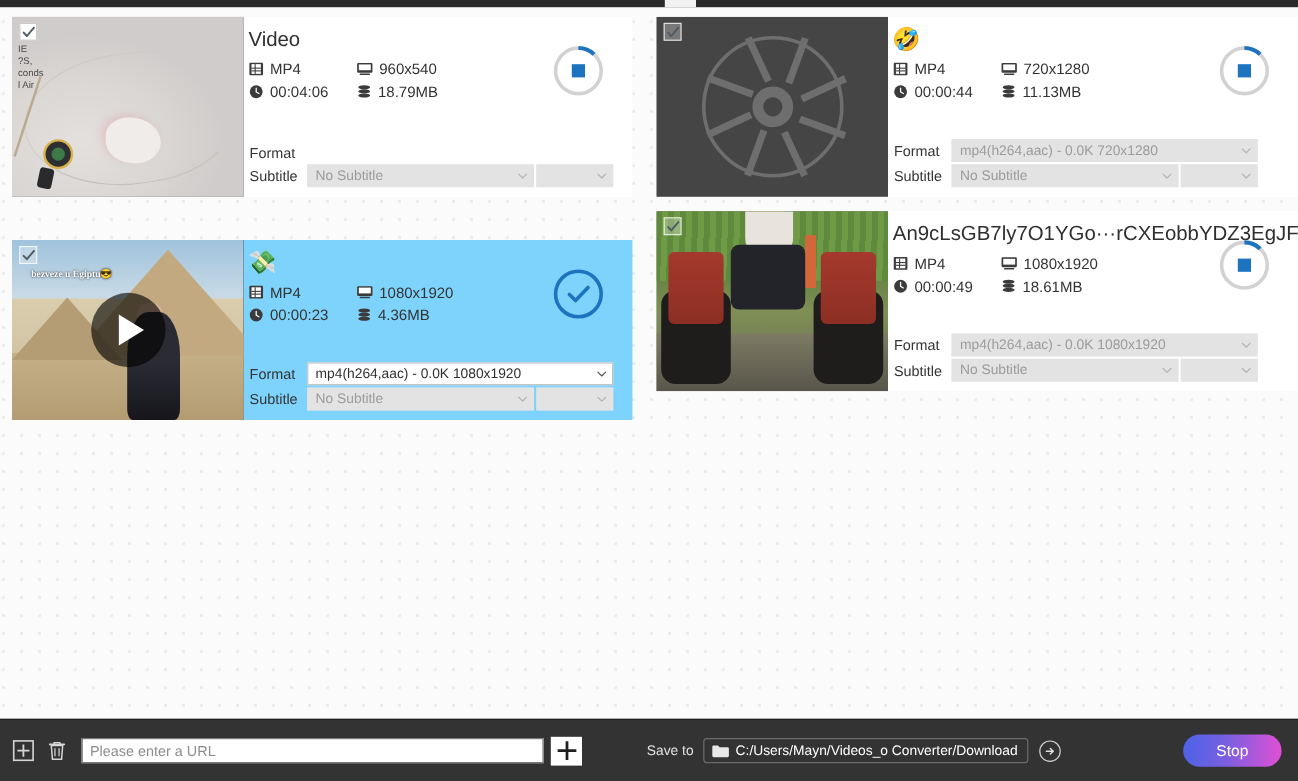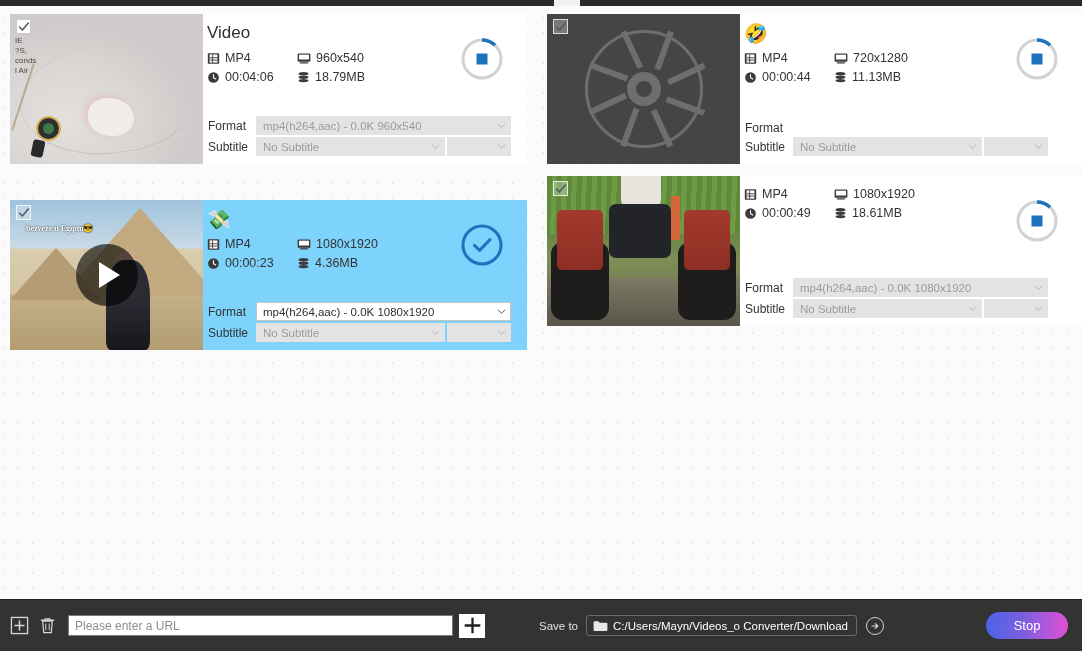--- a/index.html
+++ b/index.html
@@ -241,7 +241,7 @@
     width: 250px;
   }
   .meta-item {
-    display: flex; align-items: center; gap: 5px;
+    display: flex; align-items: flex-start; gap: 5px;
     font-size: 12.5px; color: #333333;
     white-space: nowrap;
   }

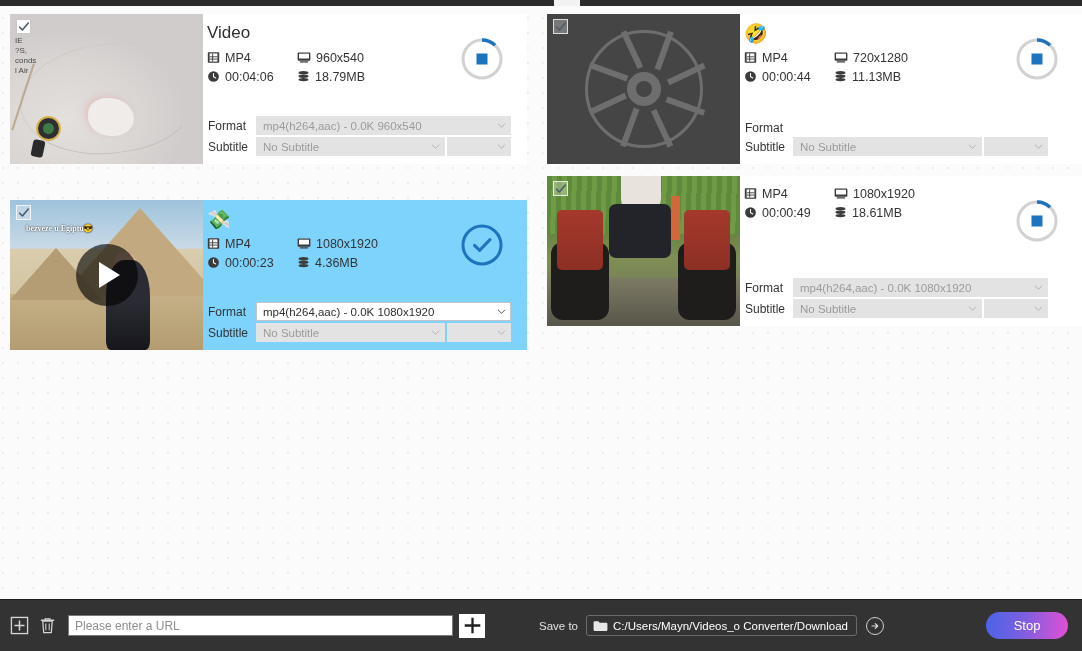--- a/index.html
+++ b/index.html
@@ -430,14 +430,6 @@
         <div class="rows">
           <div class="row">
             <span class="row-label">Format</span>
-            <div class="sel">
-              <span class="txt">mp4(h264,aac) - 0.0K 960x540</span>
-              <span class="caret">
-                  <svg viewBox="0 0 10 10" width="9" height="9">
-    <path d="M1.4 3.4 L5 7 L8.6 3.4" fill="none" stroke="#b3b3b3" stroke-width="1.1" stroke-linecap="round" stroke-linejoin="round"></path>
-  </svg>
-                </span>
-            </div>
           </div>
           <div class="row">
             <span class="row-label">Subtitle</span>

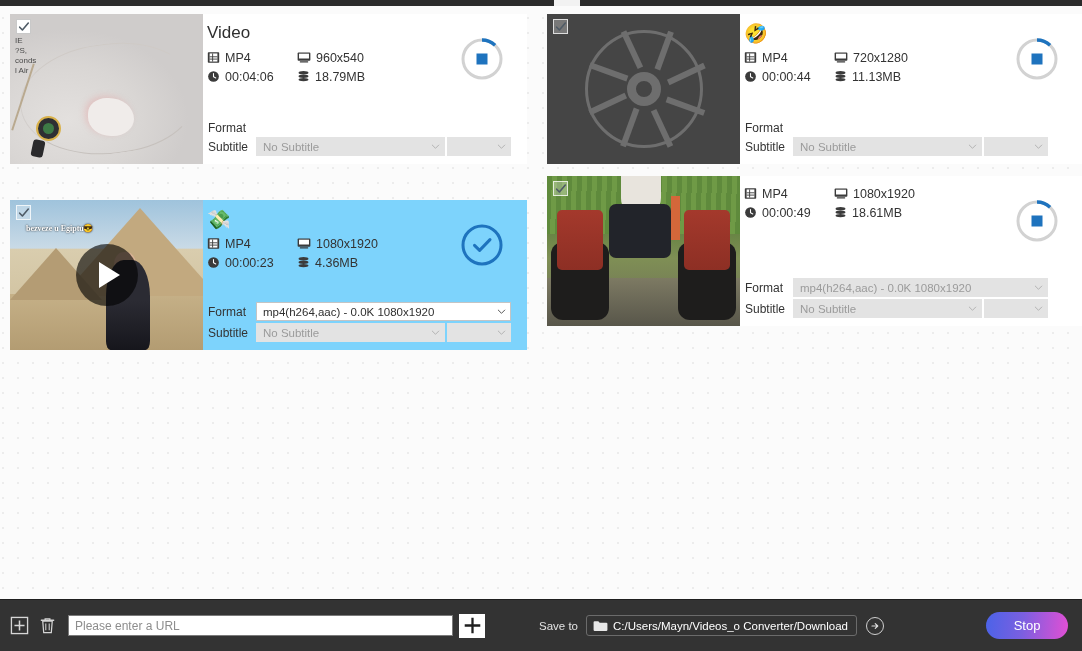--- a/index.html
+++ b/index.html
@@ -527,6 +527,14 @@
         <div class="rows">
           <div class="row">
             <span class="row-label">Format</span>
+            <div class="sel">
+              <span class="txt">mp4(h264,aac) - 0.0K 720x1280</span>
+              <span class="caret">
+                  <svg viewBox="0 0 10 10" width="9" height="9">
+    <path d="M1.4 3.4 L5 7 L8.6 3.4" fill="none" stroke="#b3b3b3" stroke-width="1.1" stroke-linecap="round" stroke-linejoin="round"></path>
+  </svg>
+                </span>
+            </div>
           </div>
           <div class="row">
             <span class="row-label">Subtitle</span>

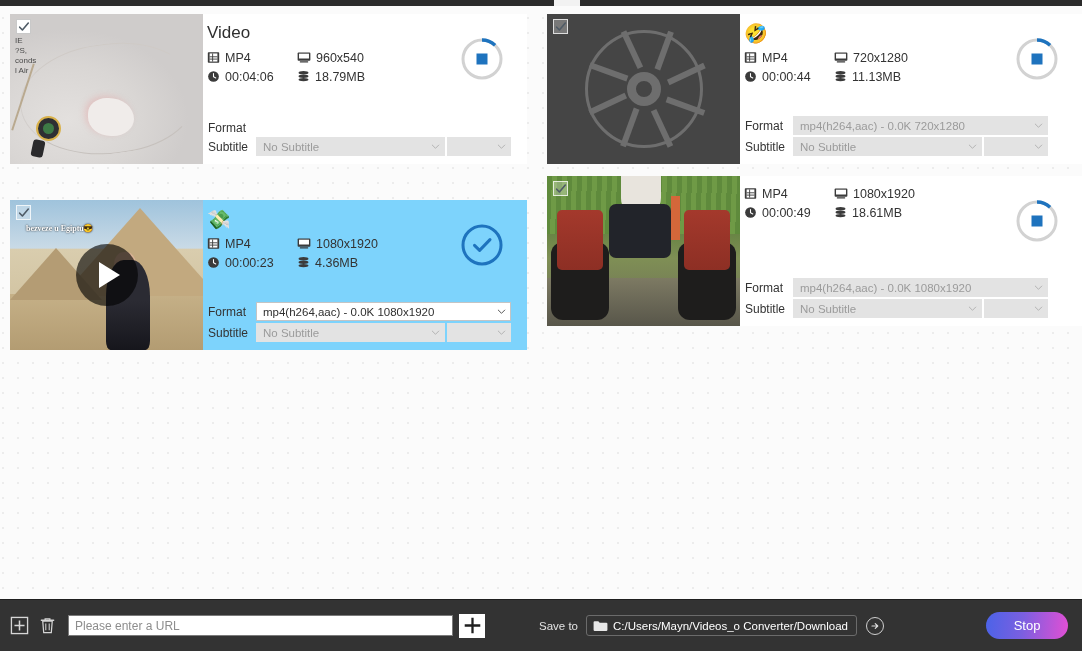--- a/index.html
+++ b/index.html
@@ -685,6 +685,7 @@
       </div>
 
       <div class="info">
+        <div class="title">An9cLsGB7ly7O1YGo···rCXEobbYDZ3EgJF</div>
 
         <div class="meta">
           <div class="meta-item">

